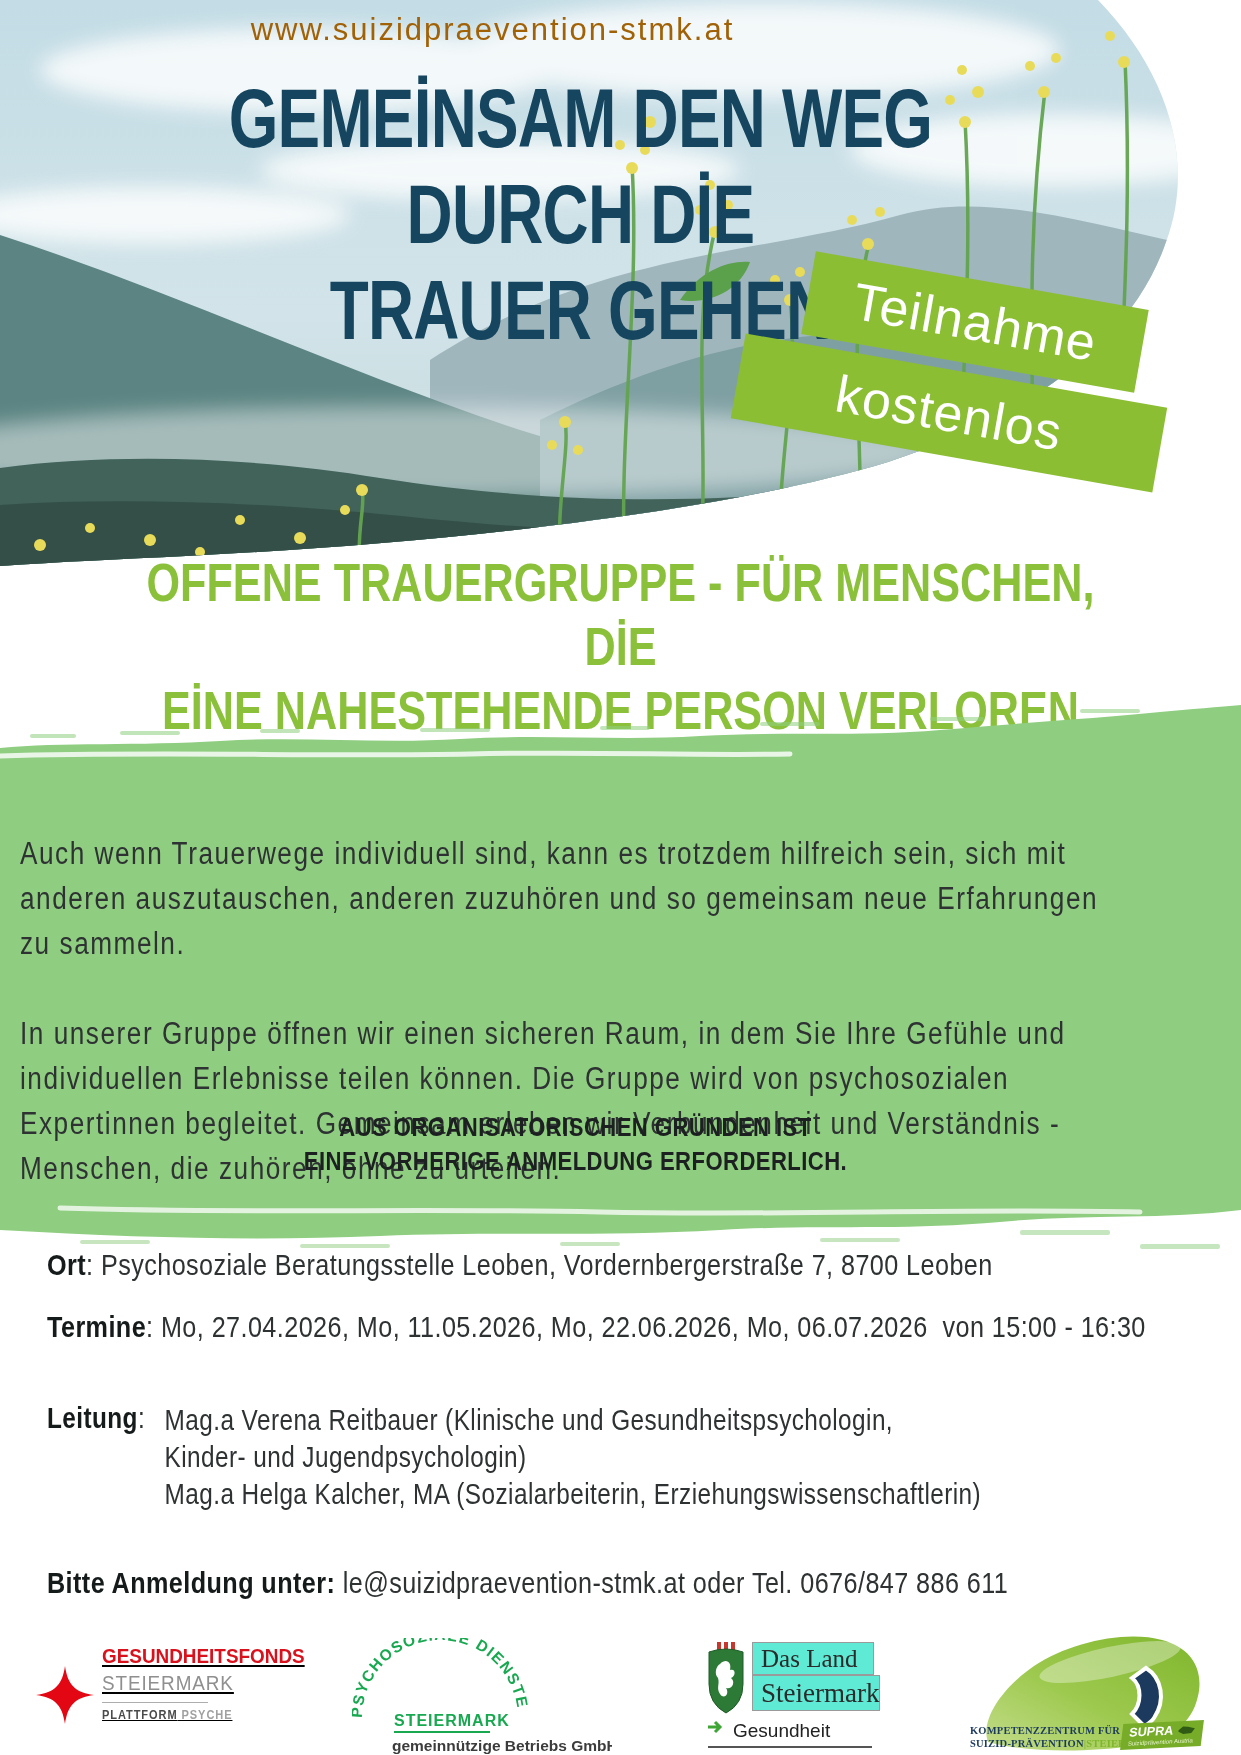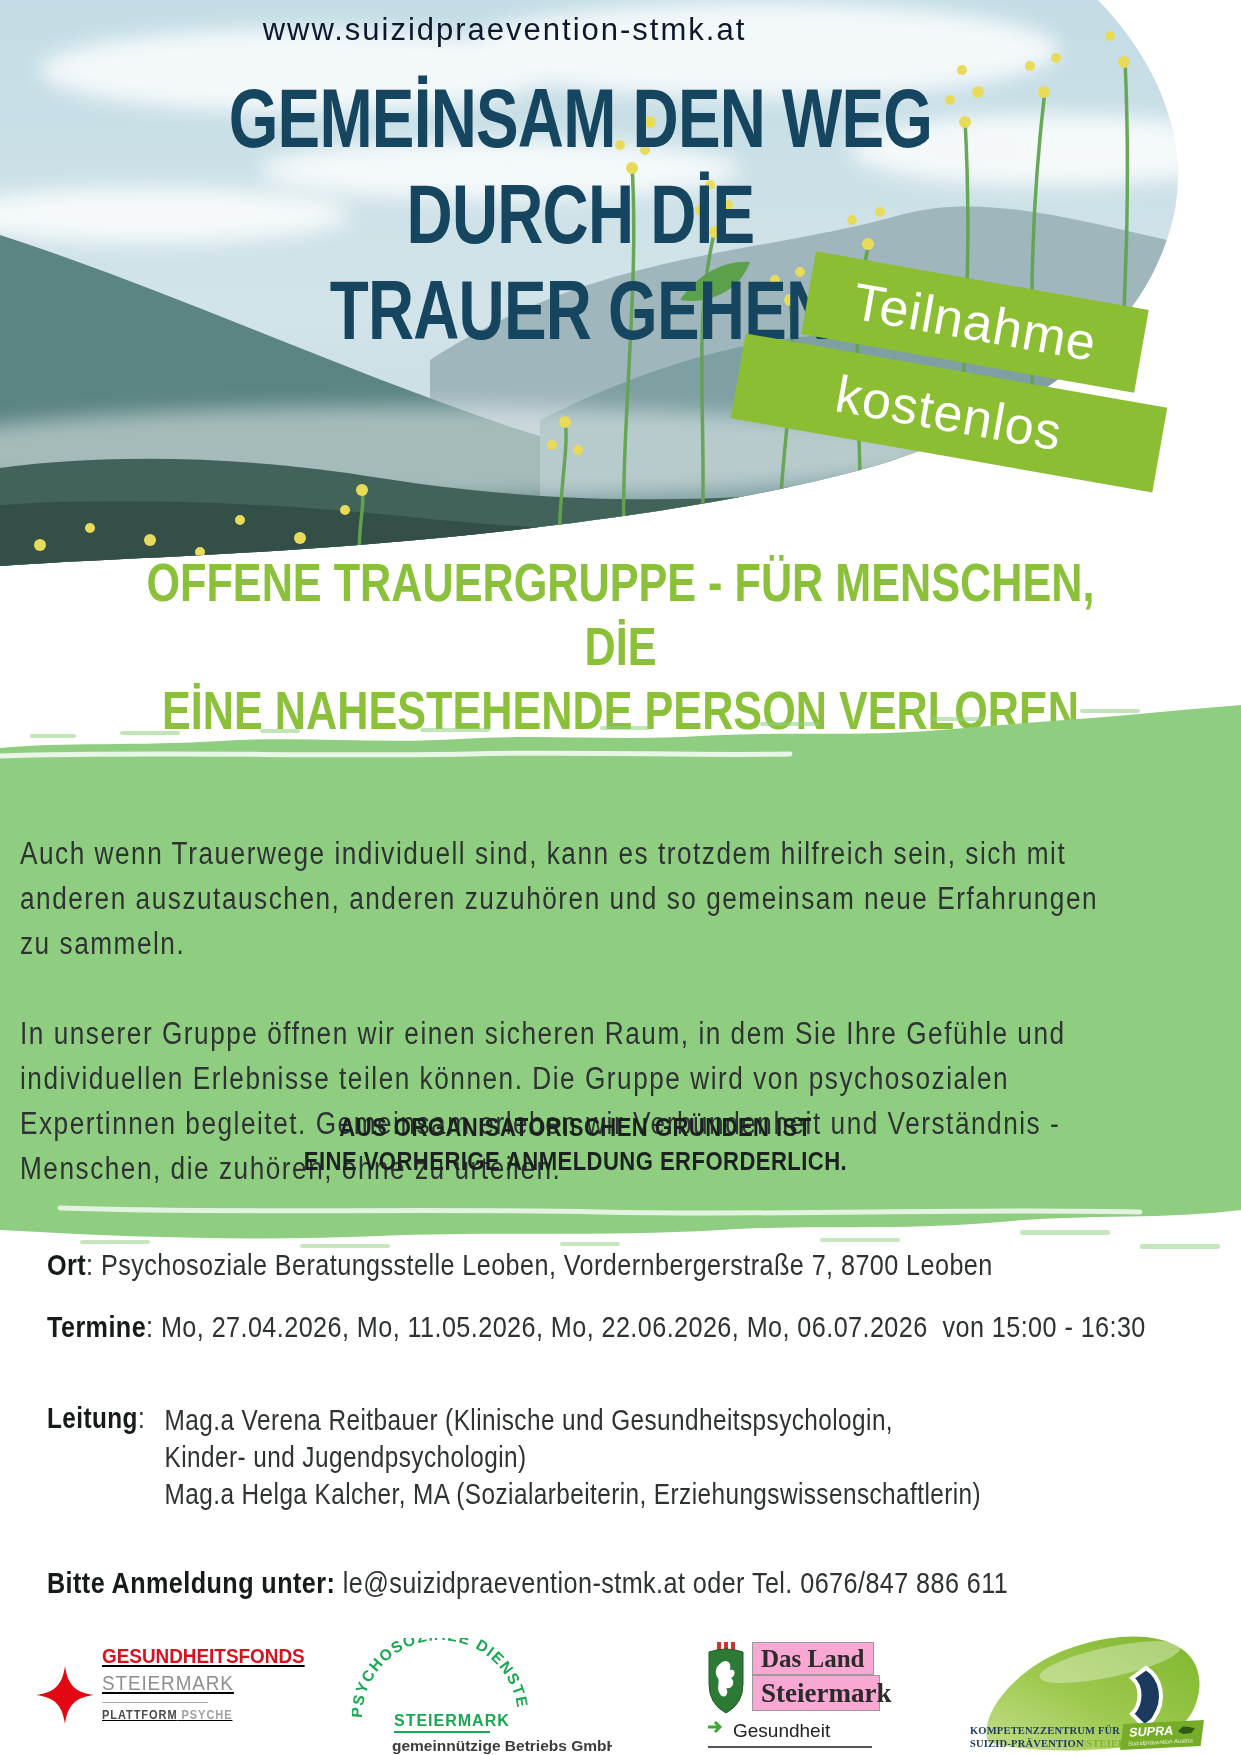--- a/index.html
+++ b/index.html
@@ -8,8 +8,8 @@
 
   
   .hero{position:absolute;top:0;left:0;width:1241px;height:570px;}
-  .url{position:absolute;top:12px;left:12px;width:985px;text-align:center;
-       font-size:31px;letter-spacing:2px;color:#0f172a;}
+  .url{position:absolute;top:12px;left:0;width:985px;text-align:center;
+       font-size:31px;letter-spacing:2px;color:#a16207;}
   .title{position:absolute;top:70px;left:-40px;width:1241px;margin:0;text-align:center;
          font-size:84px;font-weight:700;line-height:96px;color:#16465F;
          letter-spacing:-1px;transform:scaleX(0.76);}

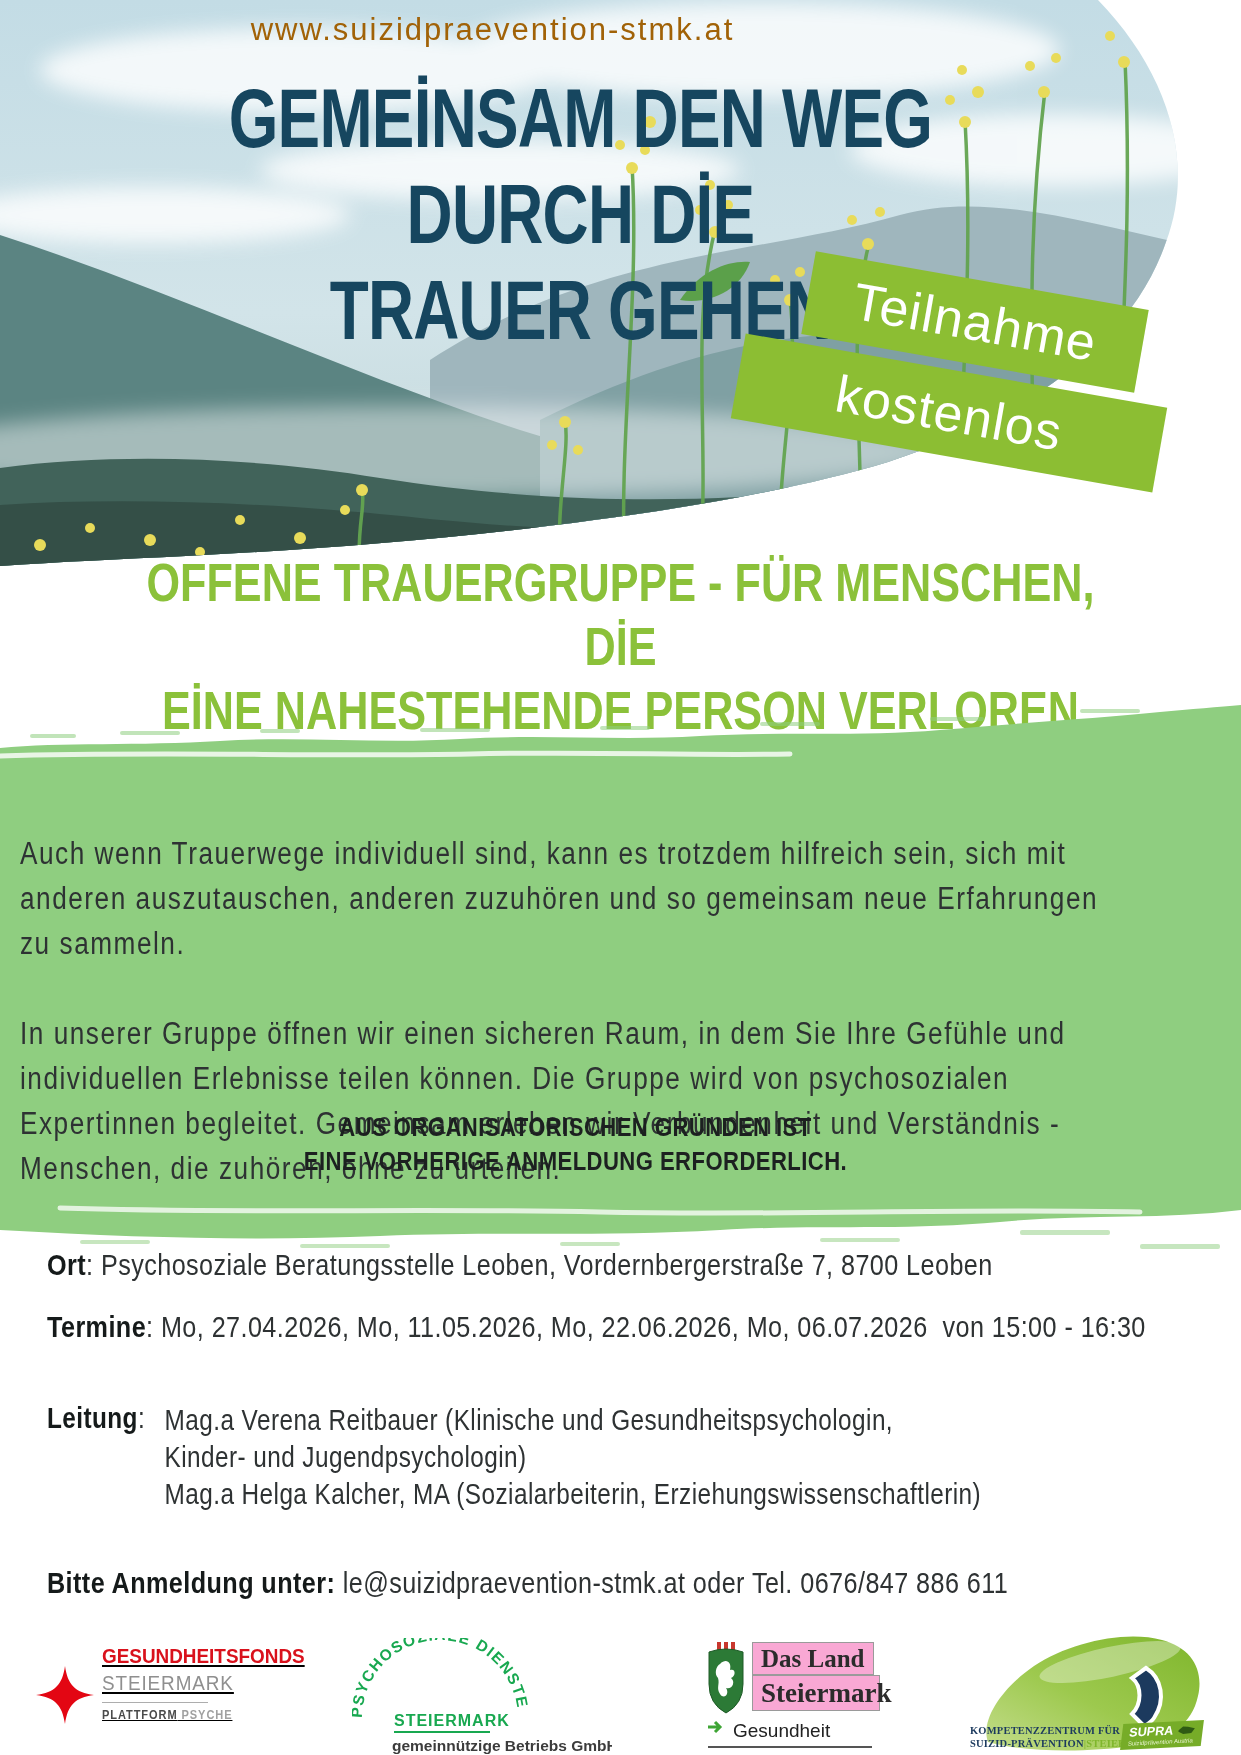--- a/index.html
+++ b/index.html
@@ -58,8 +58,8 @@
   .psd-logo{position:absolute;left:352px;top:1638px;}
 
   .land-logo{position:absolute;left:706px;top:1642px;width:180px;height:112px;}
-  .land-box{position:absolute;left:46px;border:1px solid #9A9A9A;background:#f9a8d4;
-            font-family:"Liberation Serif",serif;color:#2B2B2B;padding:0 8px;white-space:nowrap;font-weight:bold;}
+  .land-box{position:absolute;left:46px;border:1px solid #9A9A9A;background:#5eead4;
+            font-family:"Liberation Serif",serif;color:#2B2B2B;padding:0 8px;white-space:nowrap;}
   .land-box1{top:0;font-size:25px;line-height:31px;width:104px;}
   .land-box2{top:33px;font-size:27px;line-height:34px;width:110px;}
   .land-dept{position:absolute;left:2px;top:78px;display:flex;align-items:flex-start;gap:7px;

